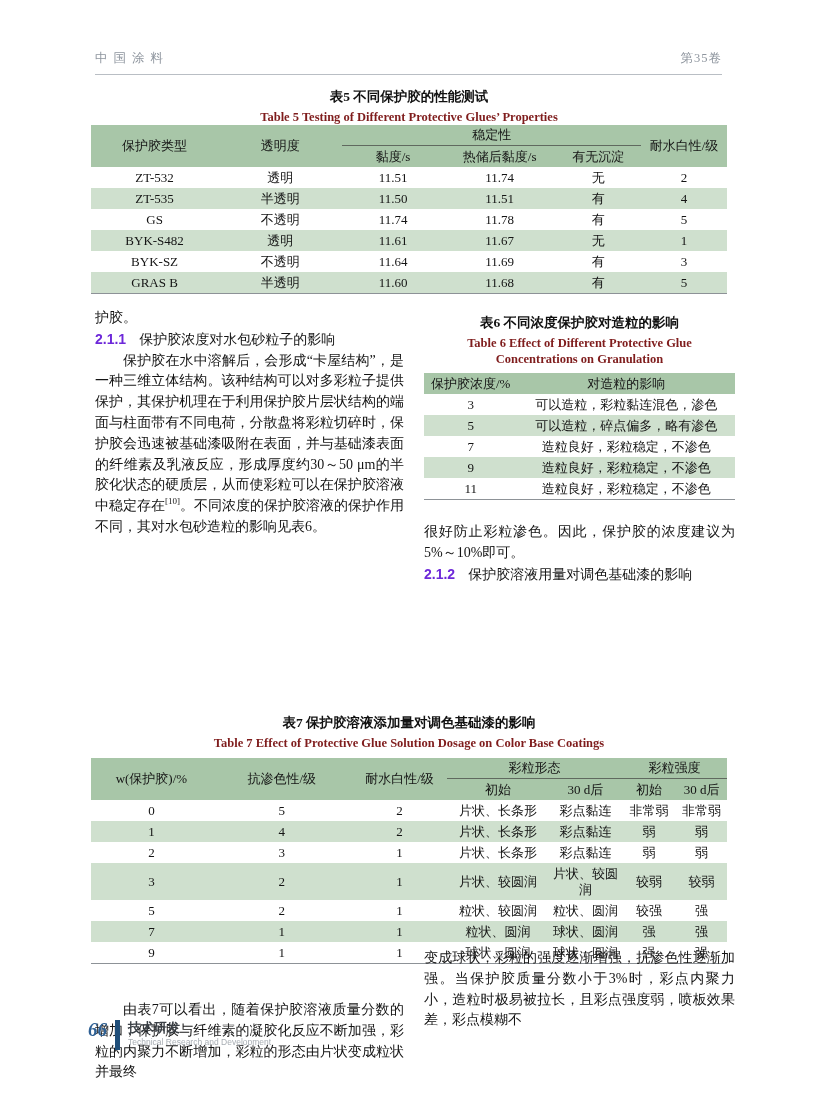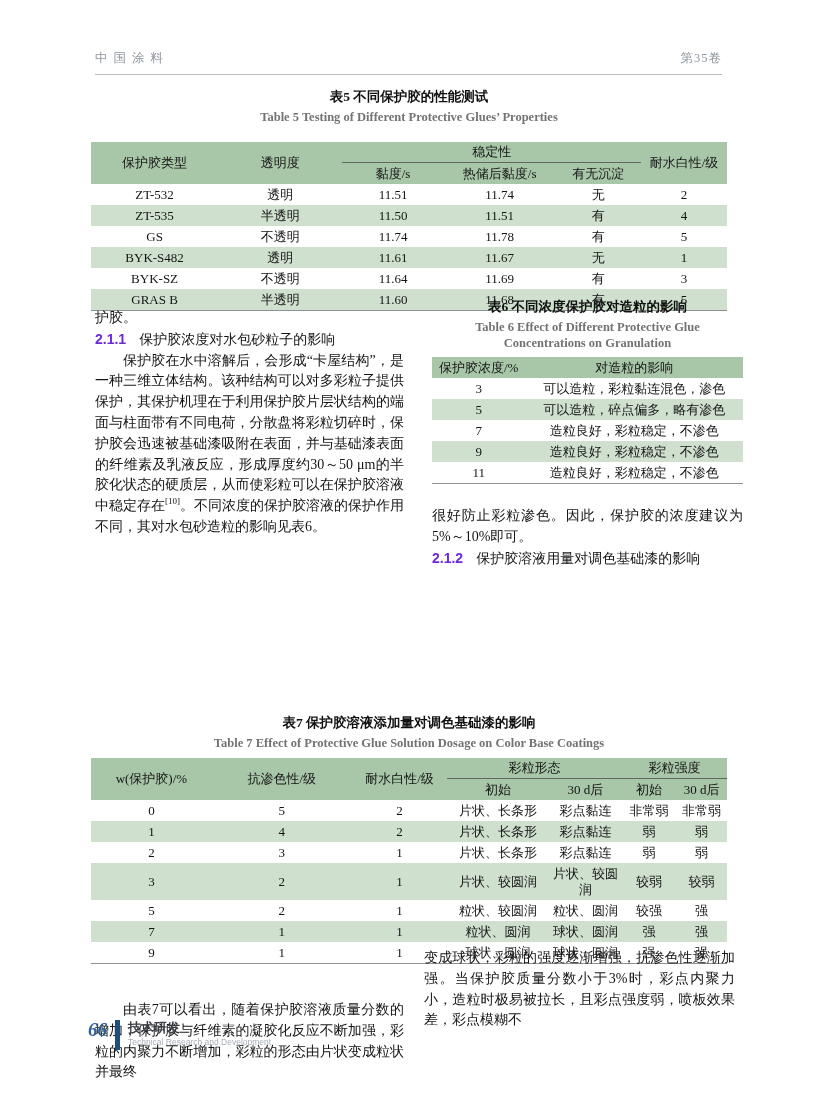--- a/index.html
+++ b/index.html
@@ -22,7 +22,7 @@
   
   .tbl-block { position:absolute; }
   .tbl-title-zh { text-align:center; font-weight:bold; font-size:13.5px; color:#111; }
-  .tbl-title-en { text-align:center; font-weight:bold; font-size:12.5px; color:#737373; margin-top:4px; }
+  .tbl-title-en { text-align:center; font-weight:bold; font-size:12.5px; color:#7f1d1d; margin-top:4px; }
   table { border-collapse:collapse; width:100%; font-size:13px; line-height:16px; table-layout:fixed; }
   th, td { text-align:center; font-weight:normal; padding:2.5px 2px; }
   thead th { background:#a8c6a8; }

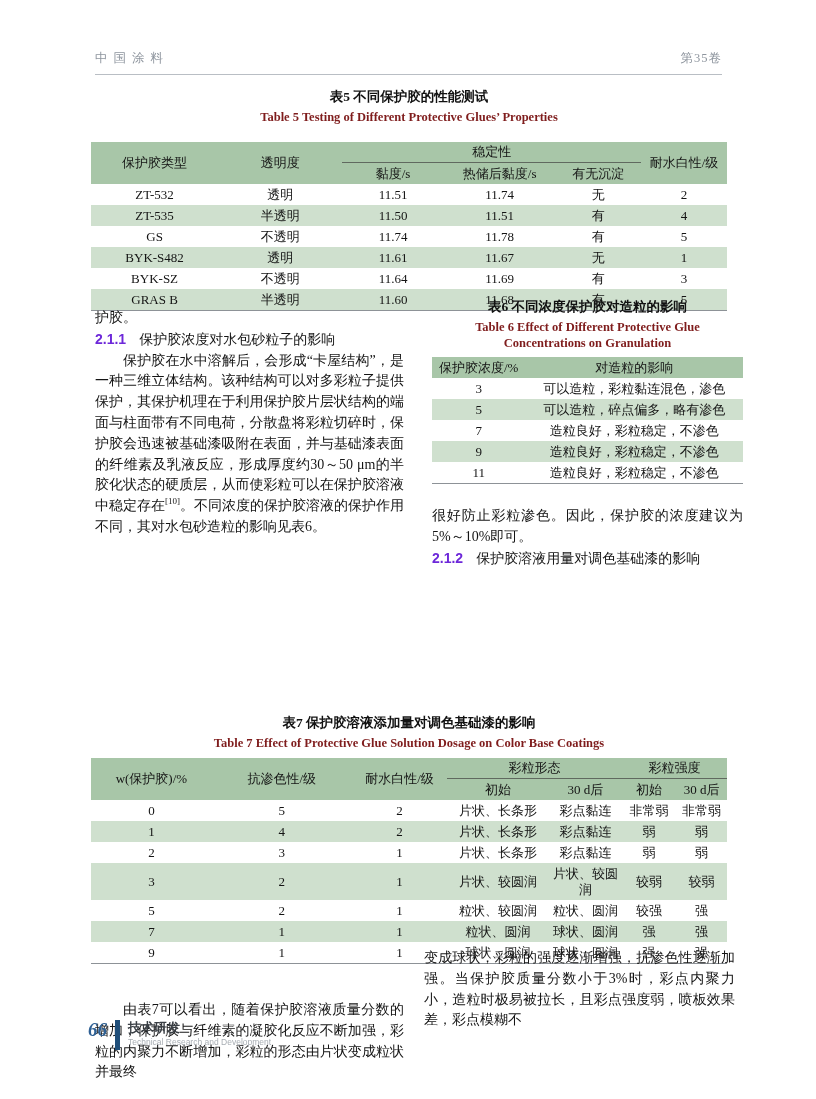--- a/index.html
+++ b/index.html
@@ -65,7 +65,7 @@
   <div class="tbl-block" style="left:91px; top:88px; width:636px;">
     <div class="tbl-title-zh">表5  不同保护胶的性能测试</div>
     <div class="tbl-title-en">Table 5  Testing of Different Protective Glues’ Properties</div>
-    <table class="edge" style="margin-top:17px;">
+    <table class="edge" style="margin-top:0;">
       <colgroup>
         <col style="width:20%">
           <col style="width:19.5%">

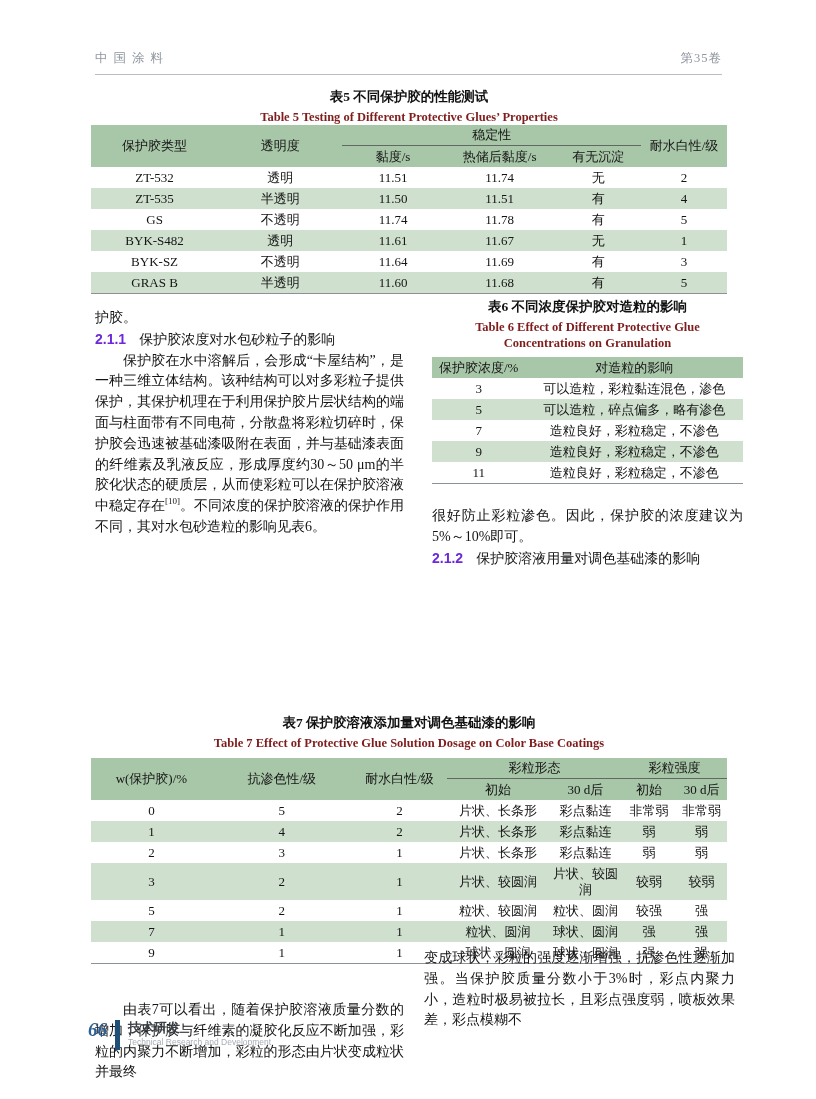--- a/index.html
+++ b/index.html
@@ -148,7 +148,7 @@
     <p class="ind"><span>保护胶在水中溶解后，会形成“卡屋结构”，是一种三维立体结构。该种结构可以对多彩粒子提供保护，其保护机理在于利用保护胶片层状结构的端面与柱面带有不同电荷，分散盘将彩粒切碎时，保护胶会迅速被基础漆吸附在表面，并与基础漆表面的纤维素及乳液反应，形成厚度约30～50 μm的半胶化状态的硬质层，从而使彩粒可以在保护胶溶液中稳定存在</span><sup>[10]</sup><span>。不同浓度的保护胶溶液的保护作用不同，其对水包砂造粒的影响见表6。</span></p>
   </div>
 
-  <div class="colR" style="top:298px;margin-left:8px;">
+  <div class="colR" style="top:314px;">
     <div class="t6-titles">
       <div class="tbl-title-zh">表6  不同浓度保护胶对造粒的影响</div>
       <div class="tbl-title-en">Table 6  Effect of Different Protective Glue</div>

